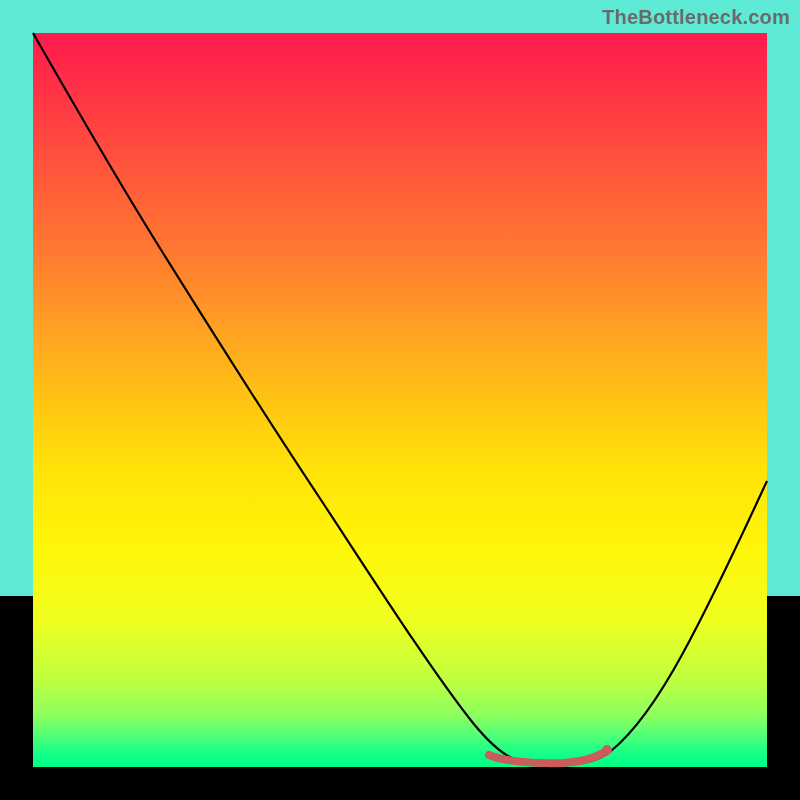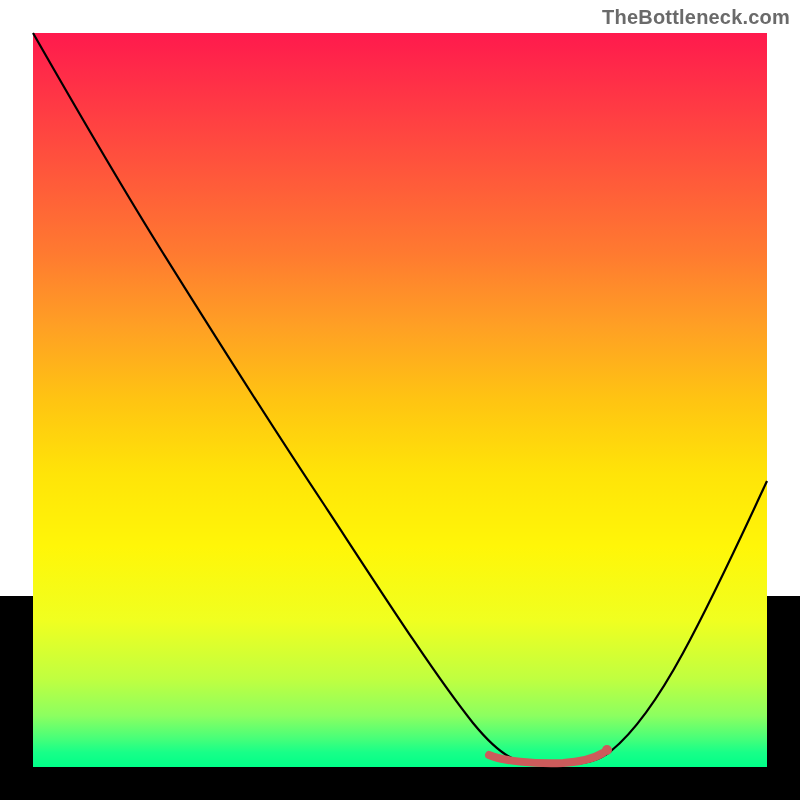--- a/index.html
+++ b/index.html
@@ -15,7 +15,7 @@
     position: relative;
     width: 800px;
     height: 596px;
-    background: #ffffff;
+    background: #5eead4;
   }
   .plot-area {
     position: absolute;

